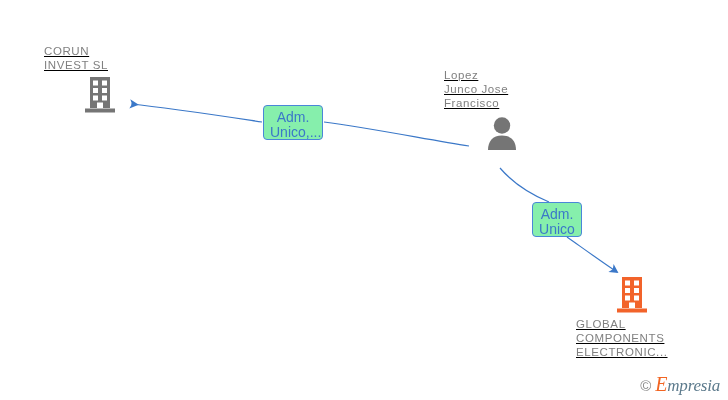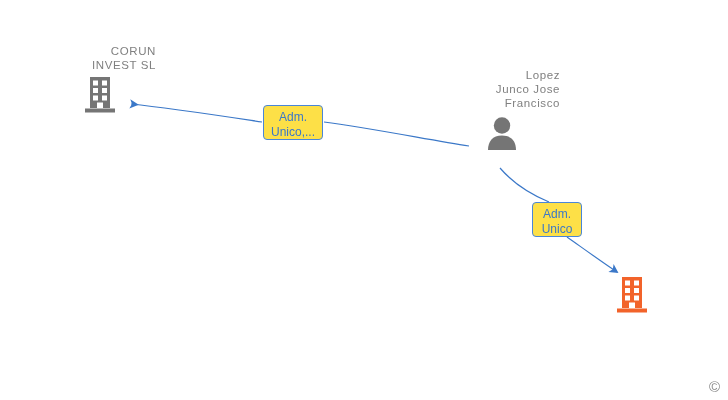--- a/index.html
+++ b/index.html
@@ -29,7 +29,8 @@
 
   .node {
     position: absolute;
-    text-align: right;
+    text-align: left;
+    text-decoration: underline;
   }
 
   

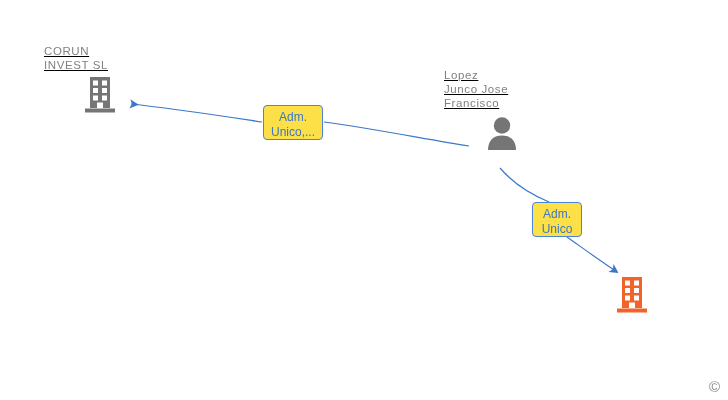--- a/index.html
+++ b/index.html
@@ -81,9 +81,9 @@
     position: absolute;
     border: 1px solid #4a86d8;
     border-radius: 4px;
-    background: #fde047;
+    background: #86efac;
     color: #3b78c8;
-    font-size: 12px;
+    font-size: 14px;
     line-height: 15px;
     text-align: center;
     font-family: "Liberation Sans", sans-serif;

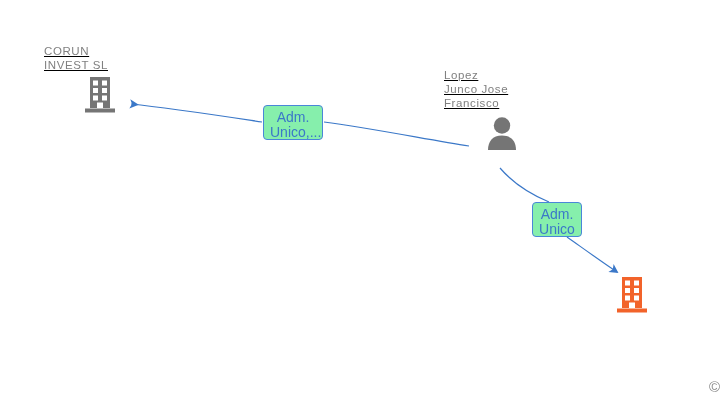--- a/index.html
+++ b/index.html
@@ -198,6 +198,9 @@
         <rect x="3" y="32.5" width="30" height="4" fill="#f2632a"></rect>
       </svg>
     </span>
+    <div class="node-label below">GLOBAL
+COMPONENTS
+ELECTRONIC...</div>
   </div>
 
   <div class="edge-label" id="edge-label-1">Adm.

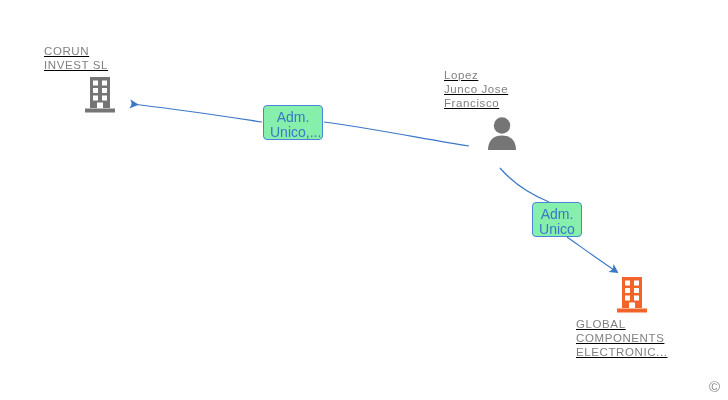--- a/index.html
+++ b/index.html
@@ -211,6 +211,7 @@
 
   <div id="watermark">
     <span class="copy">©</span>
+    <span class="brand"><span class="cap">E</span><span>mpresia</span></span>
   </div>
 
 </div>

